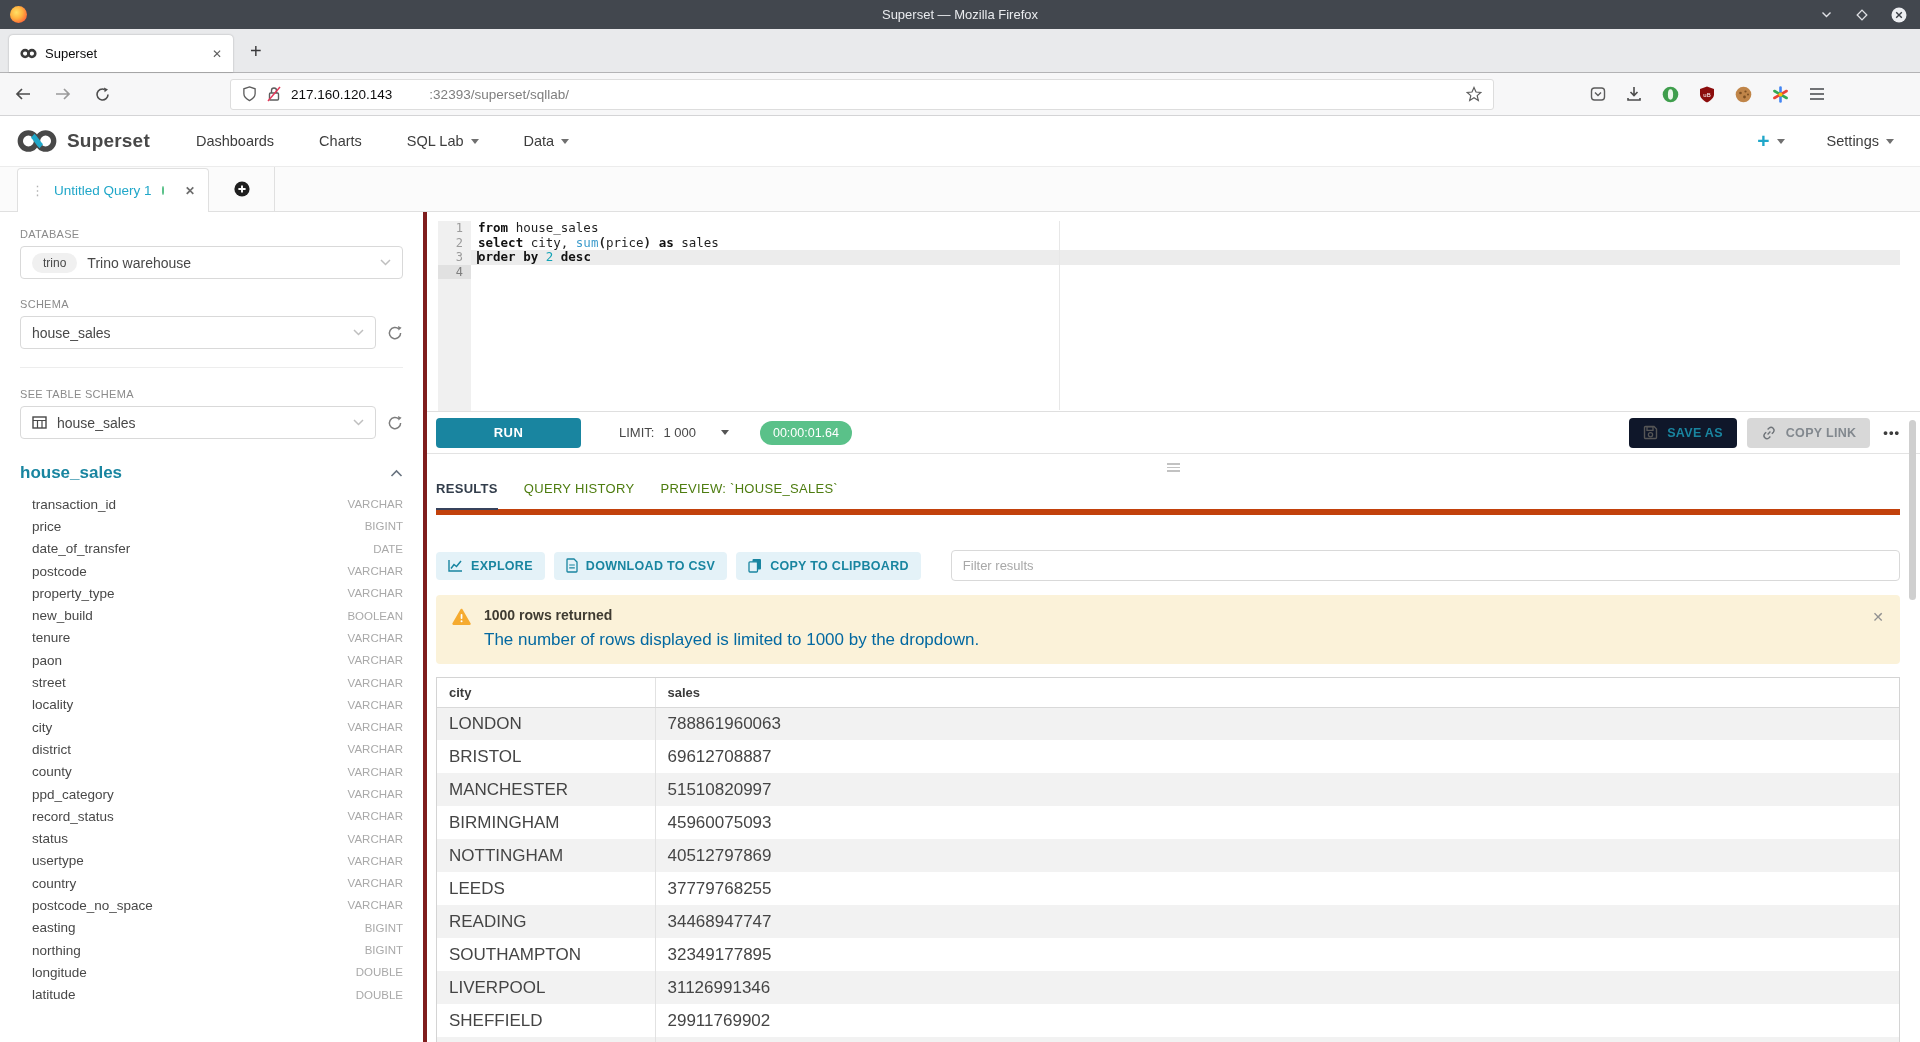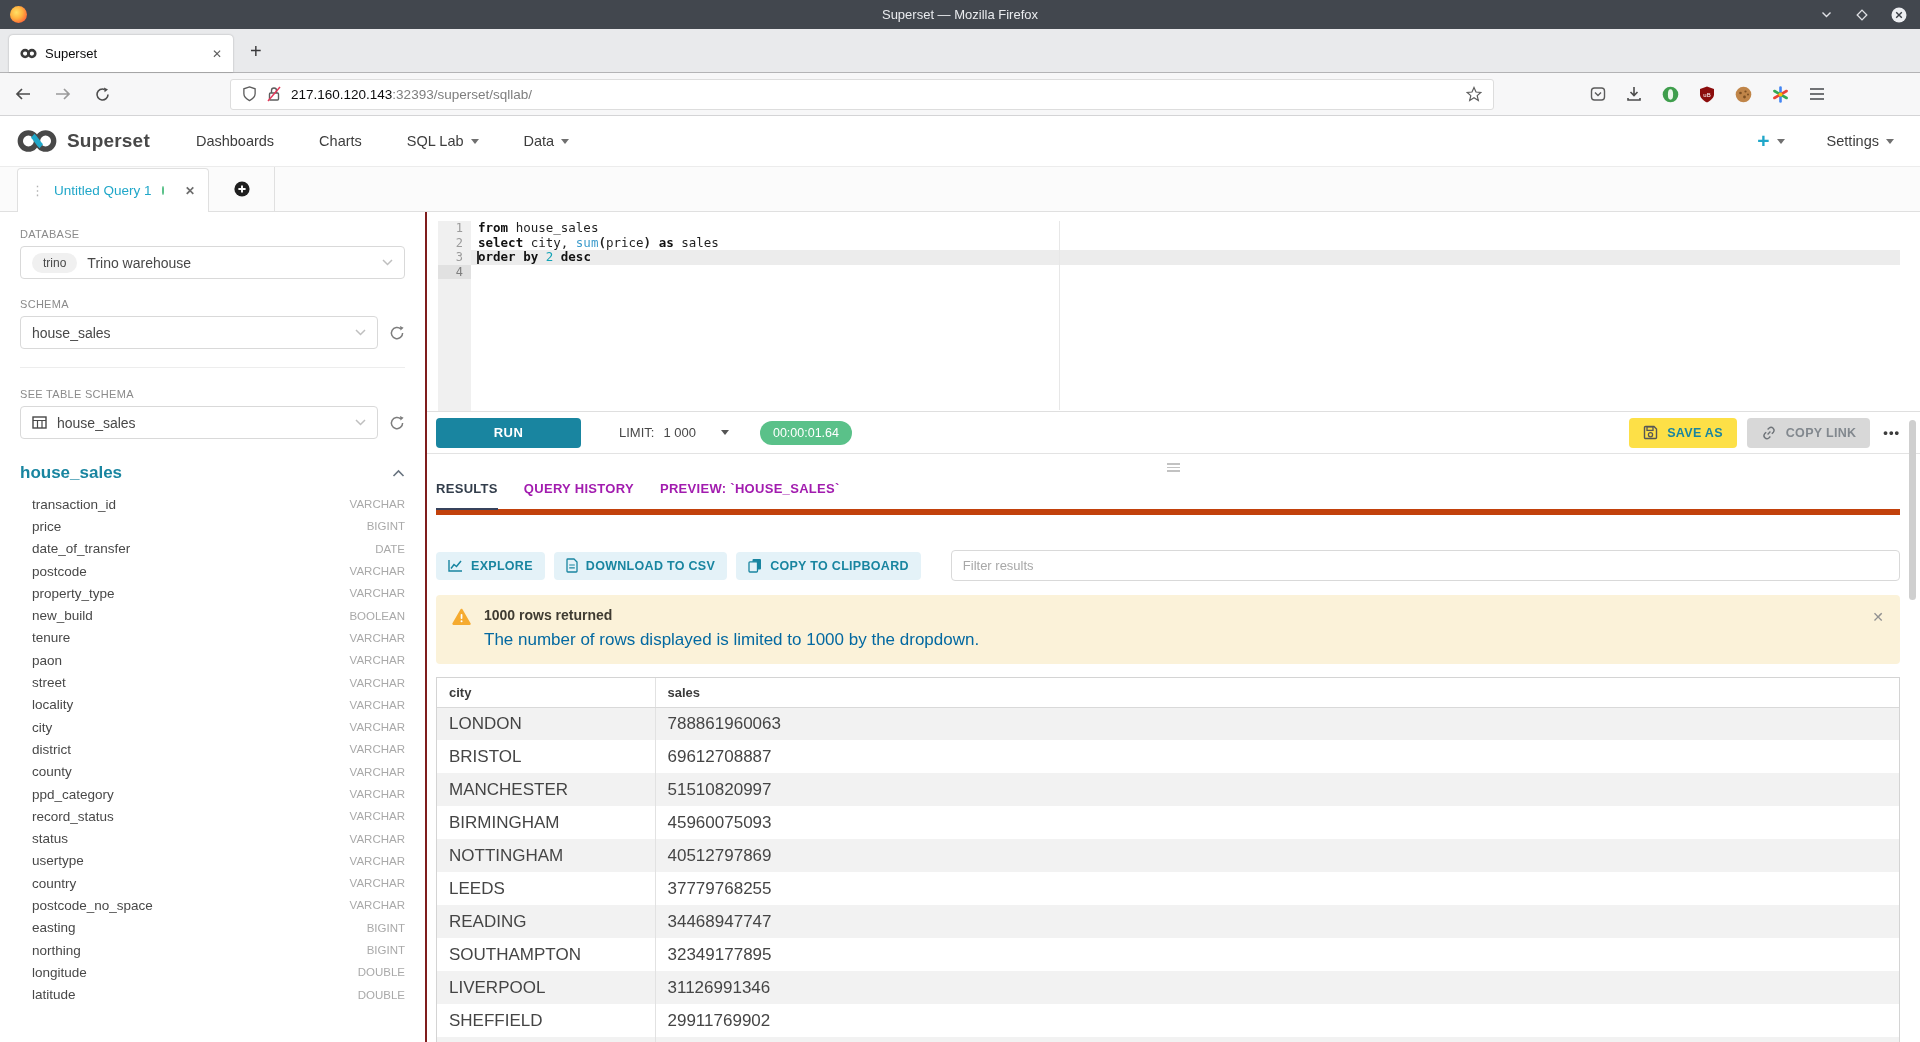--- a/index.html
+++ b/index.html
@@ -25,7 +25,7 @@
   .urlbox { margin-left:120px; width:1264px; height:31px; background:#fff; border:1px solid #ddd;
     border-radius:3px; display:flex; align-items:center; padding:0 11px; gap:10px; }
   .url-text { font-size:13.5px; color:#0c0c0d; white-space:nowrap; }
-  .url-dim { color:#7e7e7e; }
+  .url-dim { color:#7e7e7e;padding-left:37px; }
   .url-star { margin-left:auto; }
   .toolbar-icons { display:flex; align-items:center; gap:20px; margin-left:96px; }
 

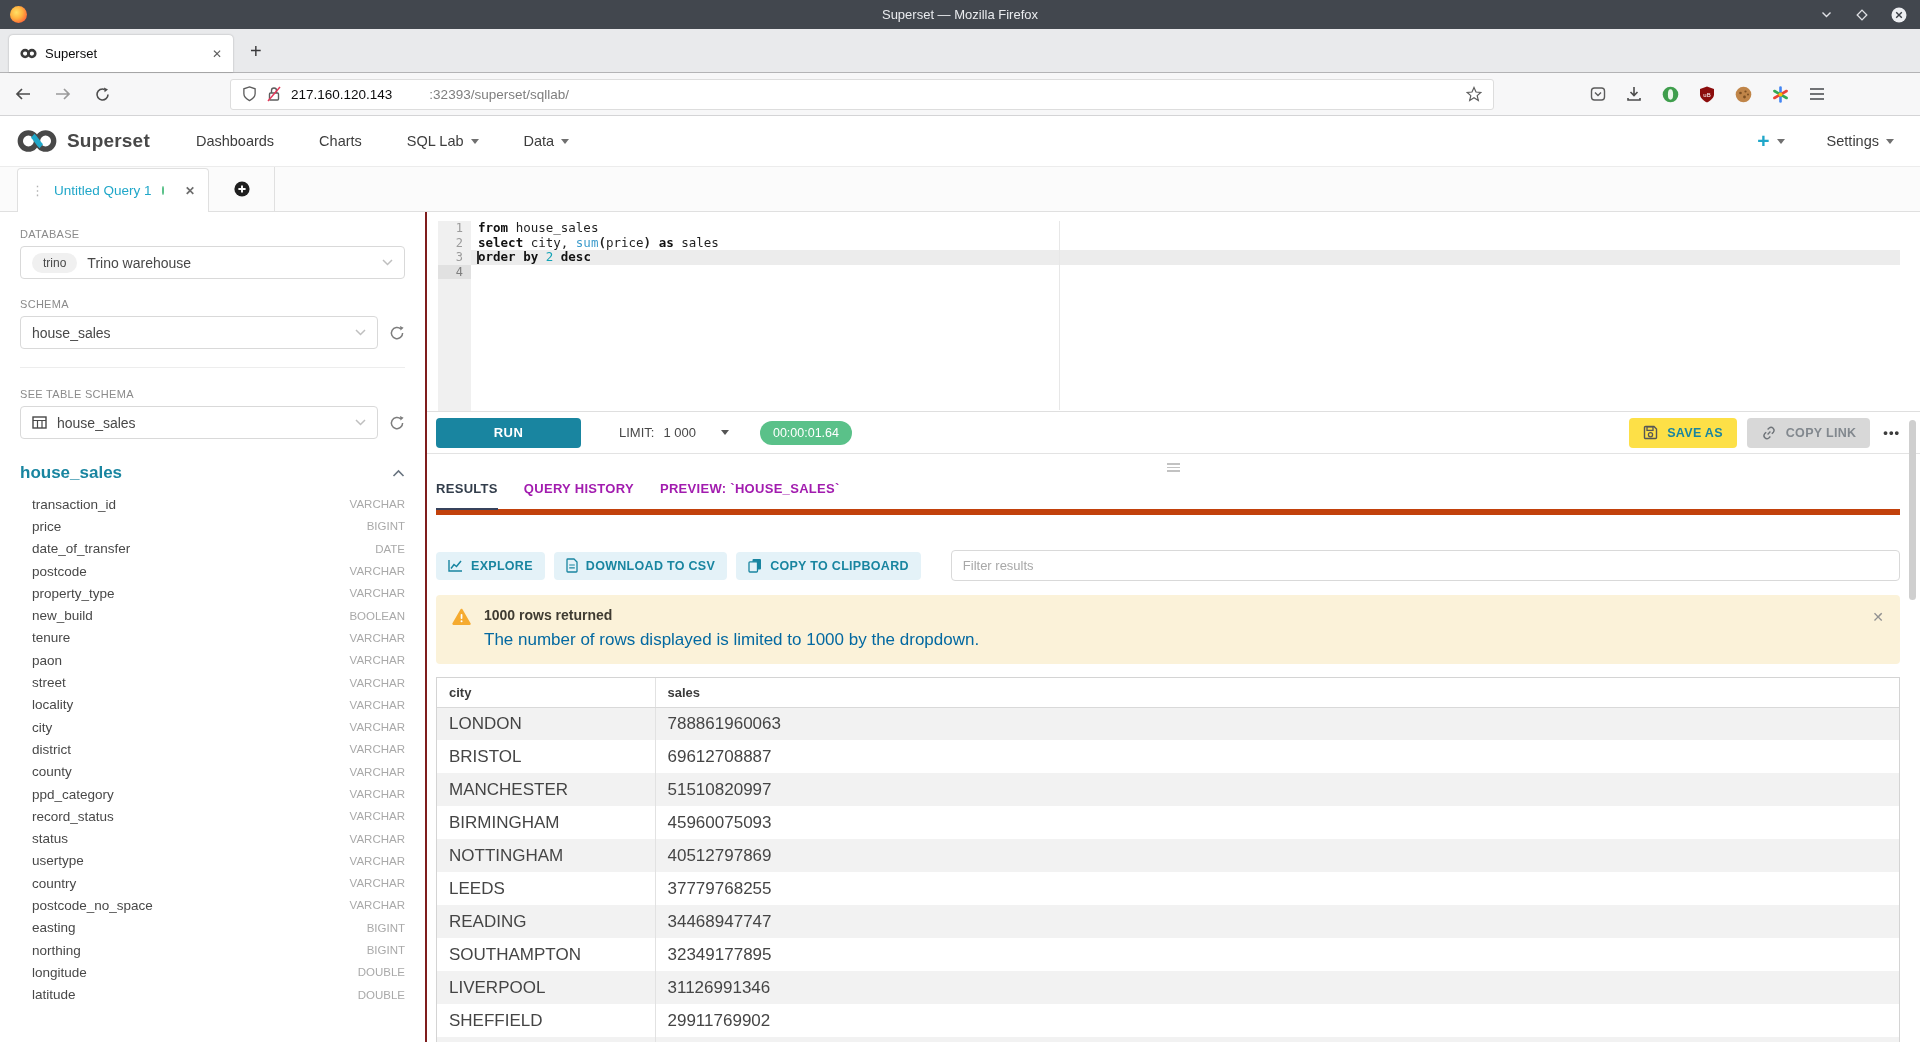--- a/index.html
+++ b/index.html
@@ -52,7 +52,7 @@
 
   
   .content { display:flex; height:830px; }
-  .sidebar { width:427px; border-right:2px solid #7f1d1d; padding:16px 20px 0; overflow:hidden; flex:none; }
+  .sidebar { width:427px; border-right:4px solid #7f1d1d; padding:16px 20px 0; overflow:hidden; flex:none; }
   .side-label { font-size:11px; color:#8b8b8b; letter-spacing:.3px; margin-bottom:6px; }
   .sel-row { display:flex; align-items:center; gap:11px; }
   .select { flex:1; height:33px; border:1px solid #d9d9d9; border-radius:4px; display:flex; align-items:center;

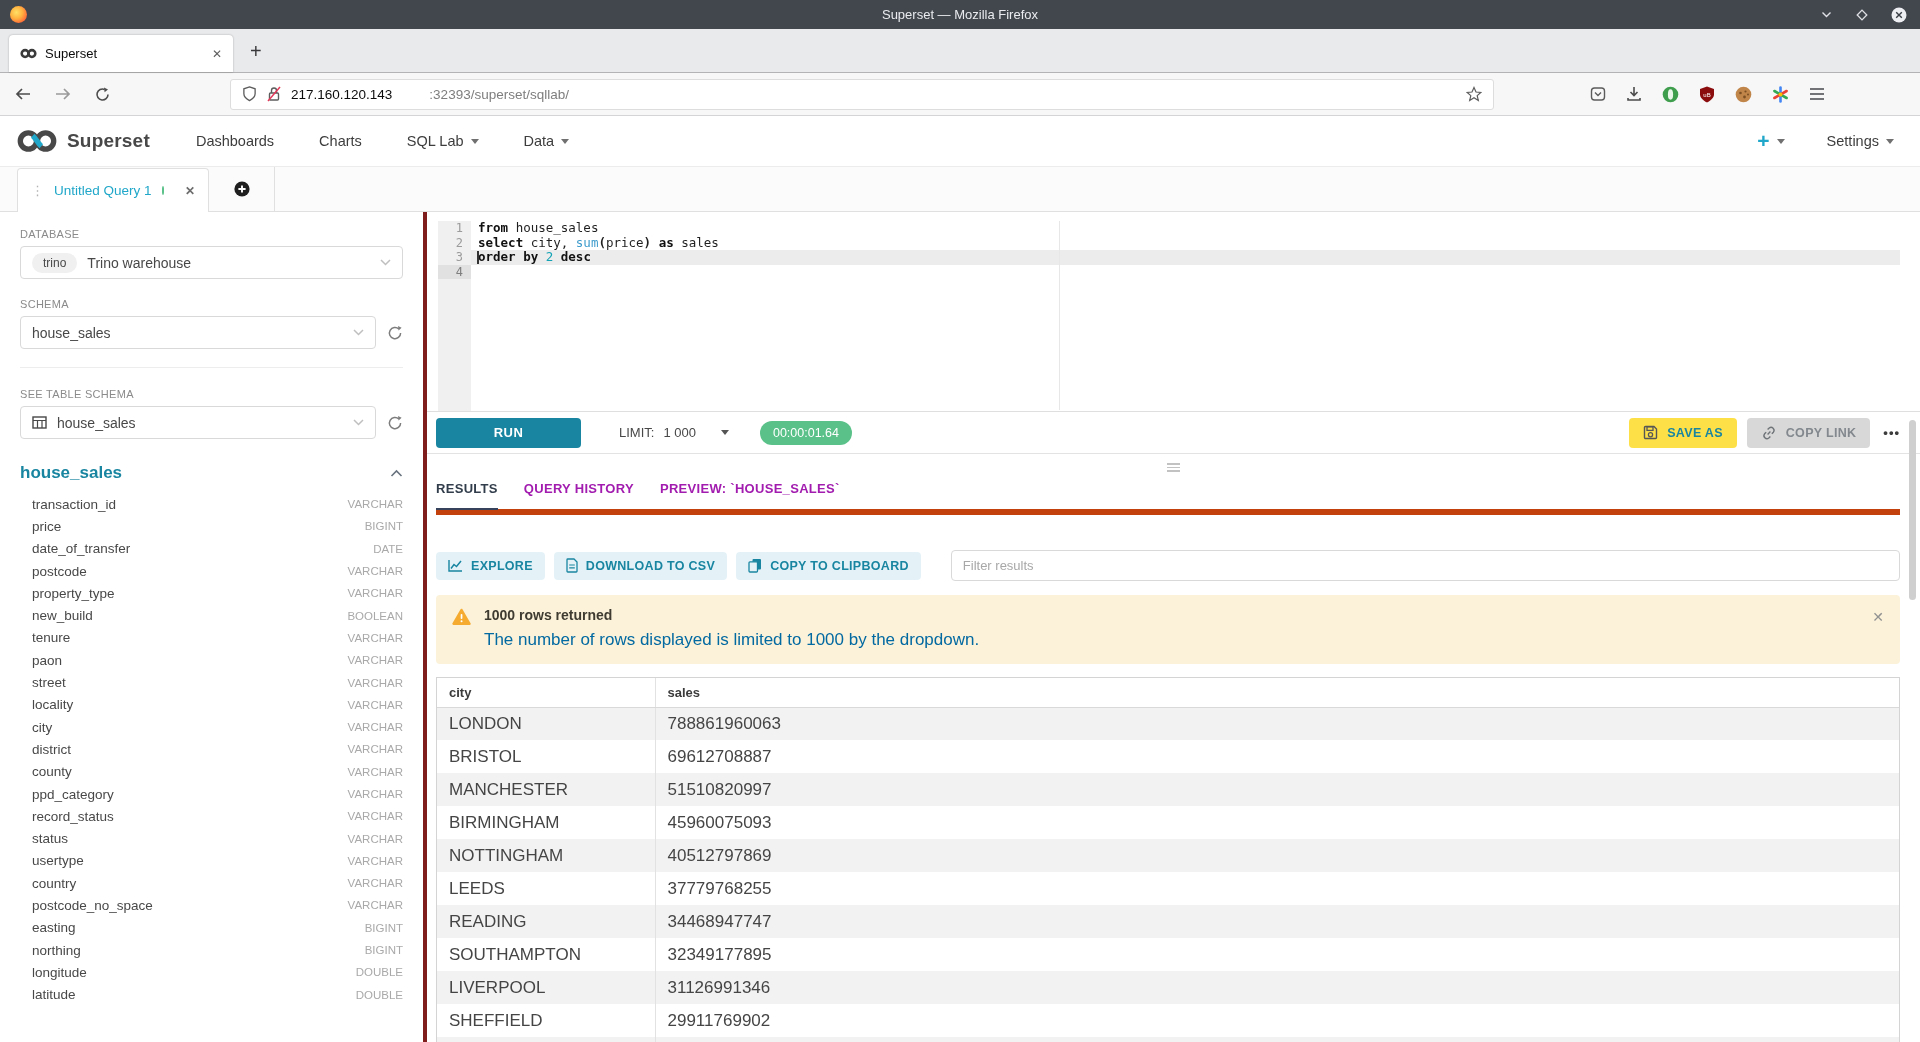--- a/index.html
+++ b/index.html
@@ -98,7 +98,7 @@
   .rt-spacer { flex:1; }
   .pill-btn { display:flex; align-items:center; gap:9px; border-radius:4px; height:30px; padding:0 14px;
     font-size:12.5px; font-weight:bold; letter-spacing:.3px; }
-  .saveas { background:#fde047; color:#1985a0; }
+  .saveas { background:#0f172a; color:#1985a0; }
   .copylink { background:#d8d8d8; color:#82888e; margin-left:10px; }
   .more-dots { margin-left:13px; color:#3c3c3c; font-weight:bold; font-size:13px; letter-spacing:1px; }
 

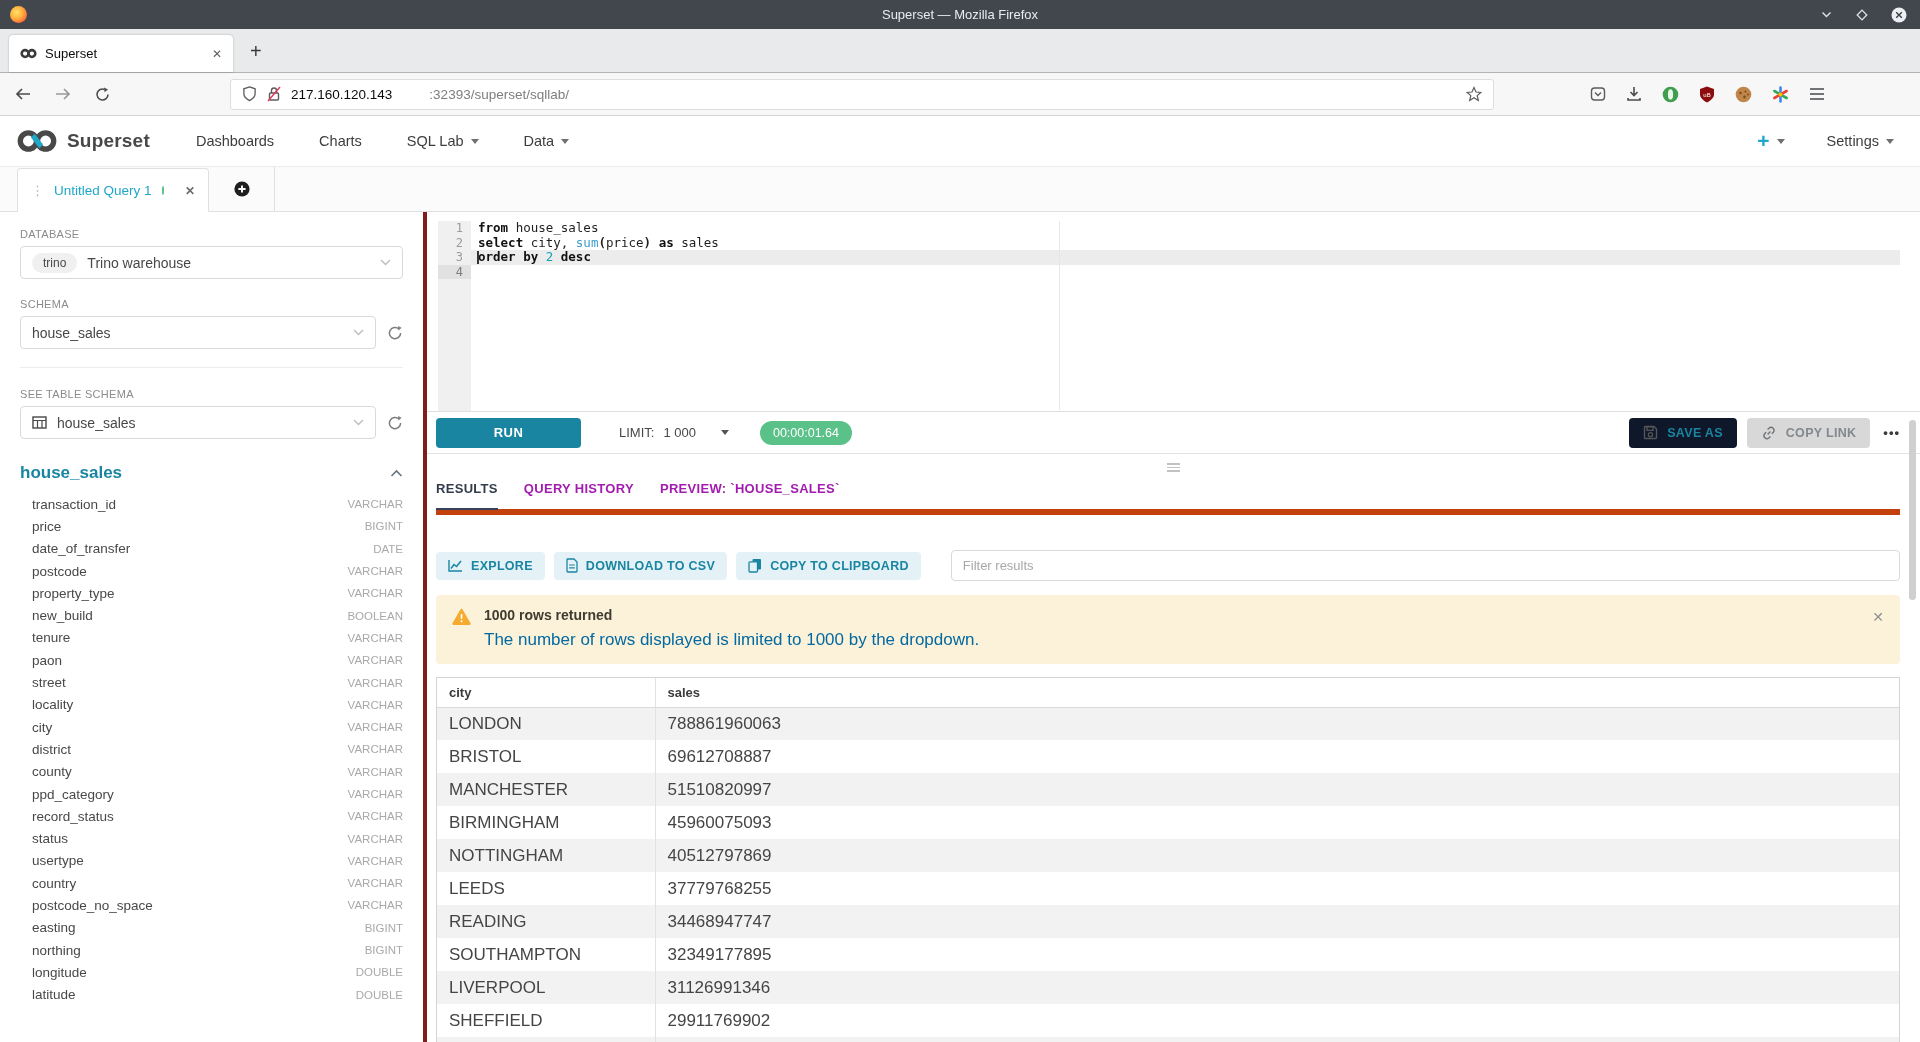--- a/index.html
+++ b/index.html
@@ -107,7 +107,7 @@
   .grip-row i { display:block; width:13px; height:1.5px; background:#c2c2c2; }
   .south { flex:1; display:flex; flex-direction:column; padding:0 20px 0 9px; min-height:0; }
   .rtabs { display:flex; gap:26px; border-bottom:6px solid #c2410c; }
-  .rtab { font-size:13px; font-weight:700; color:#a21caf; padding-bottom:12px; letter-spacing:.3px; }
+  .rtab { font-size:13px; font-weight:400; color:#4d7c0f; padding-bottom:12px; letter-spacing:.3px; }
   .rtab.active { color:#323d4b; font-weight:600; border-bottom:2px solid #36425c; margin-bottom:-1px; }
   .actions { display:flex; align-items:center; margin-top:35px; }
   .act-btn { display:flex; align-items:center; gap:8px; height:28px; background:#e4f2f8; color:#1985a0;

